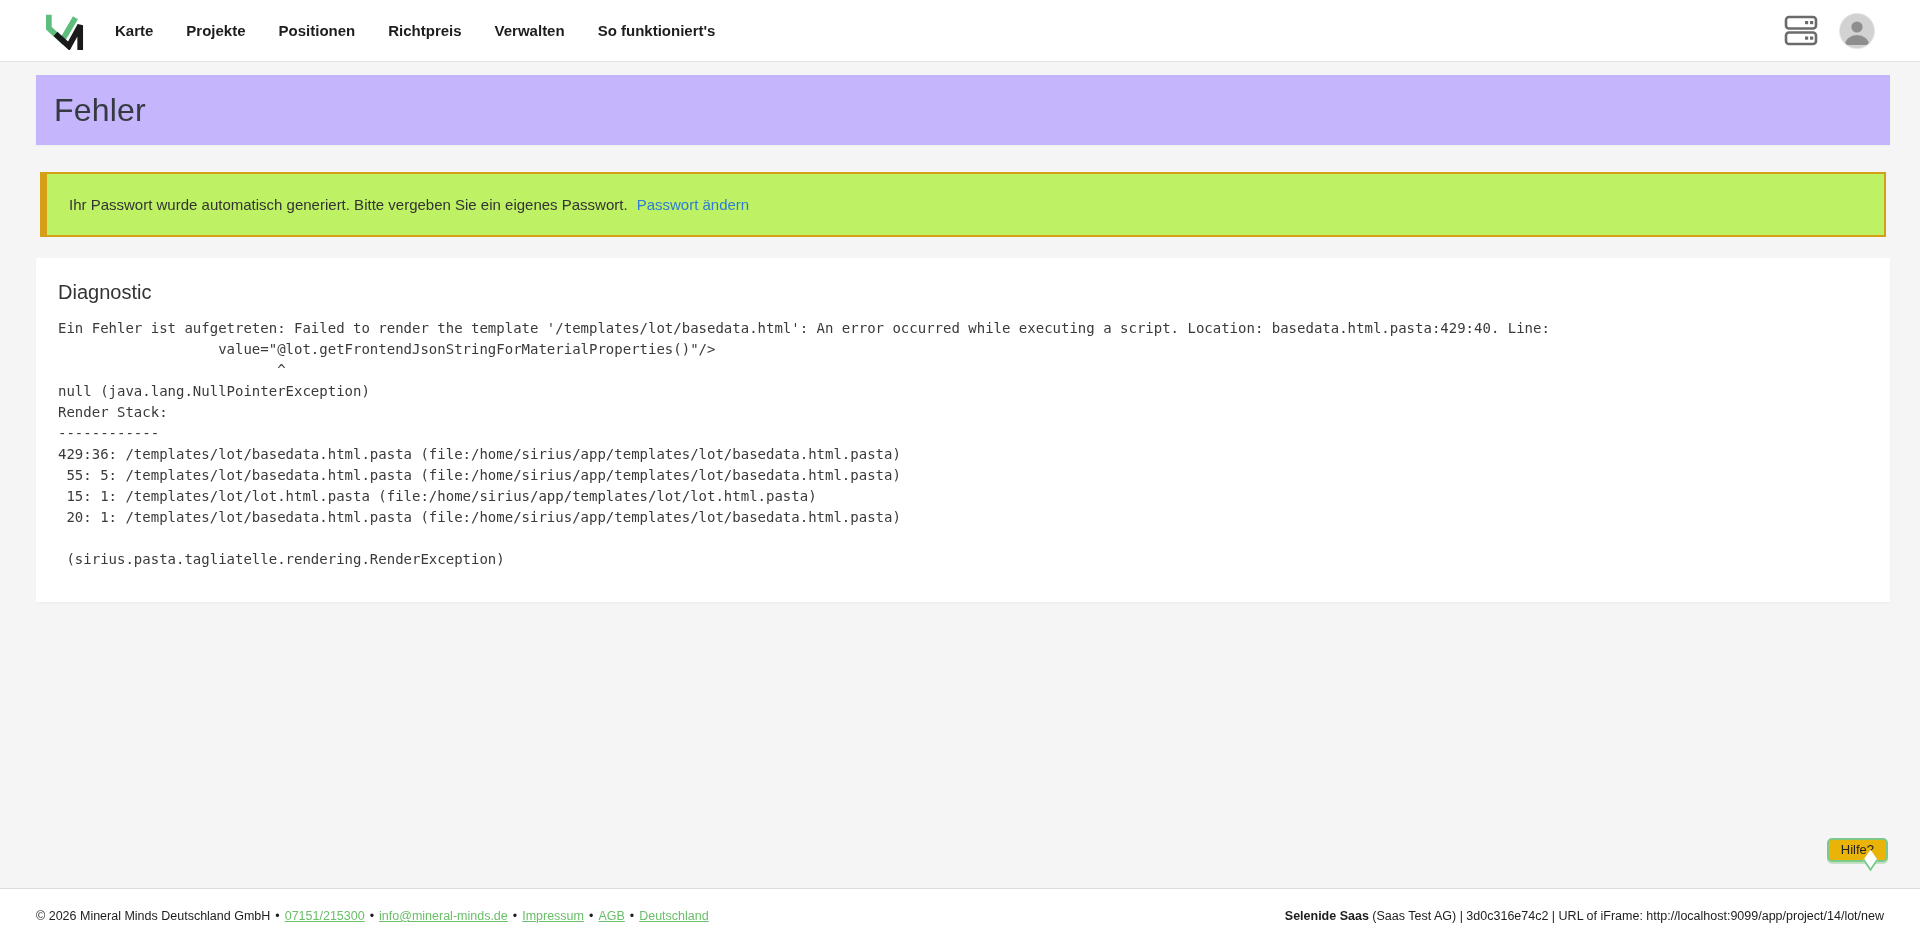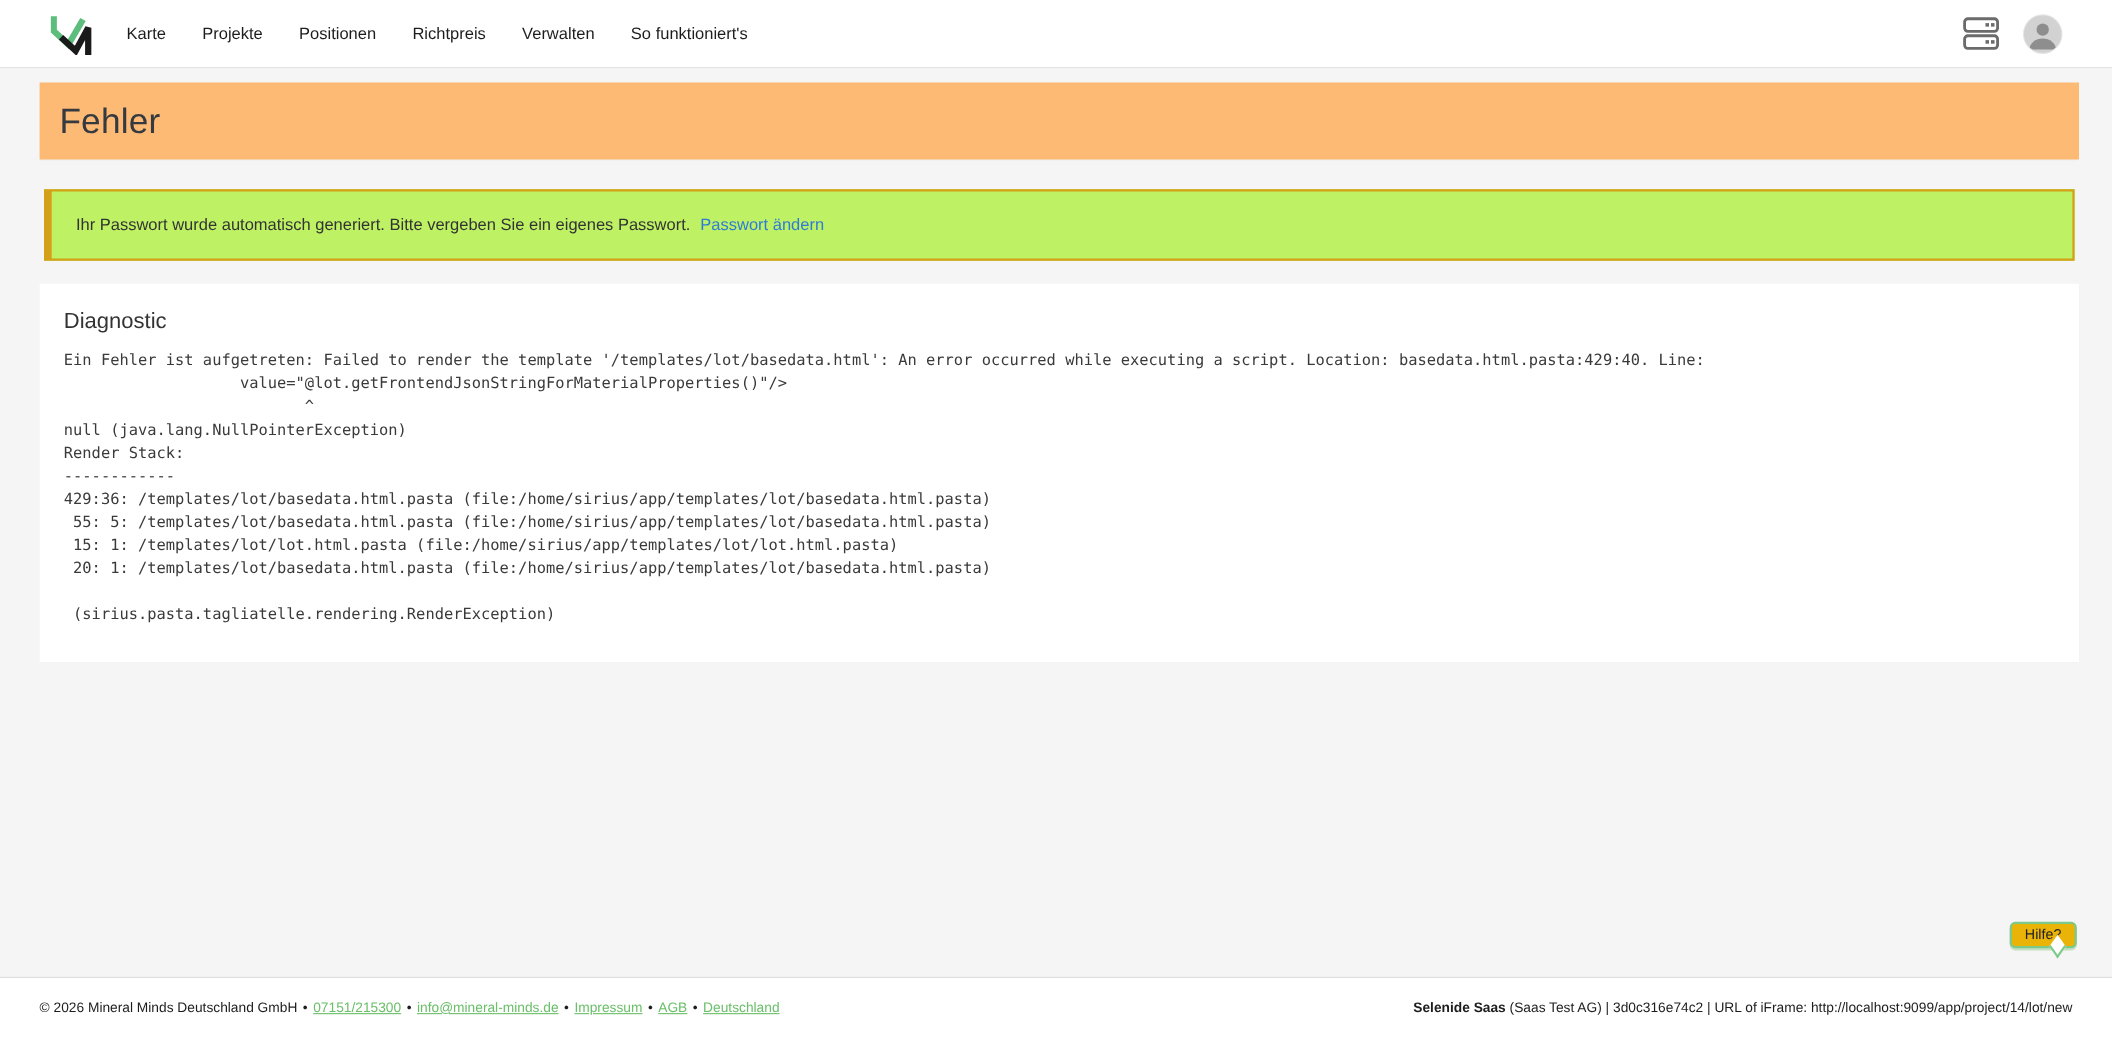--- a/index.html
+++ b/index.html
@@ -25,7 +25,7 @@
   .logo { width: 38px; height: 38px; display: block; cursor: pointer; }
   .nav-links { display: flex; align-items: center; margin-left: 31px; gap: 33px; }
   .nav-link {
-    font-size: 15px; font-weight: 400; color: #1d1d1d;
+    font-size: 15px; font-weight: 700; color: #1d1d1d;
     cursor: pointer; white-space: nowrap;
   }
   .nav-right { margin-left: auto; display: flex; align-items: center; gap: 22px; }

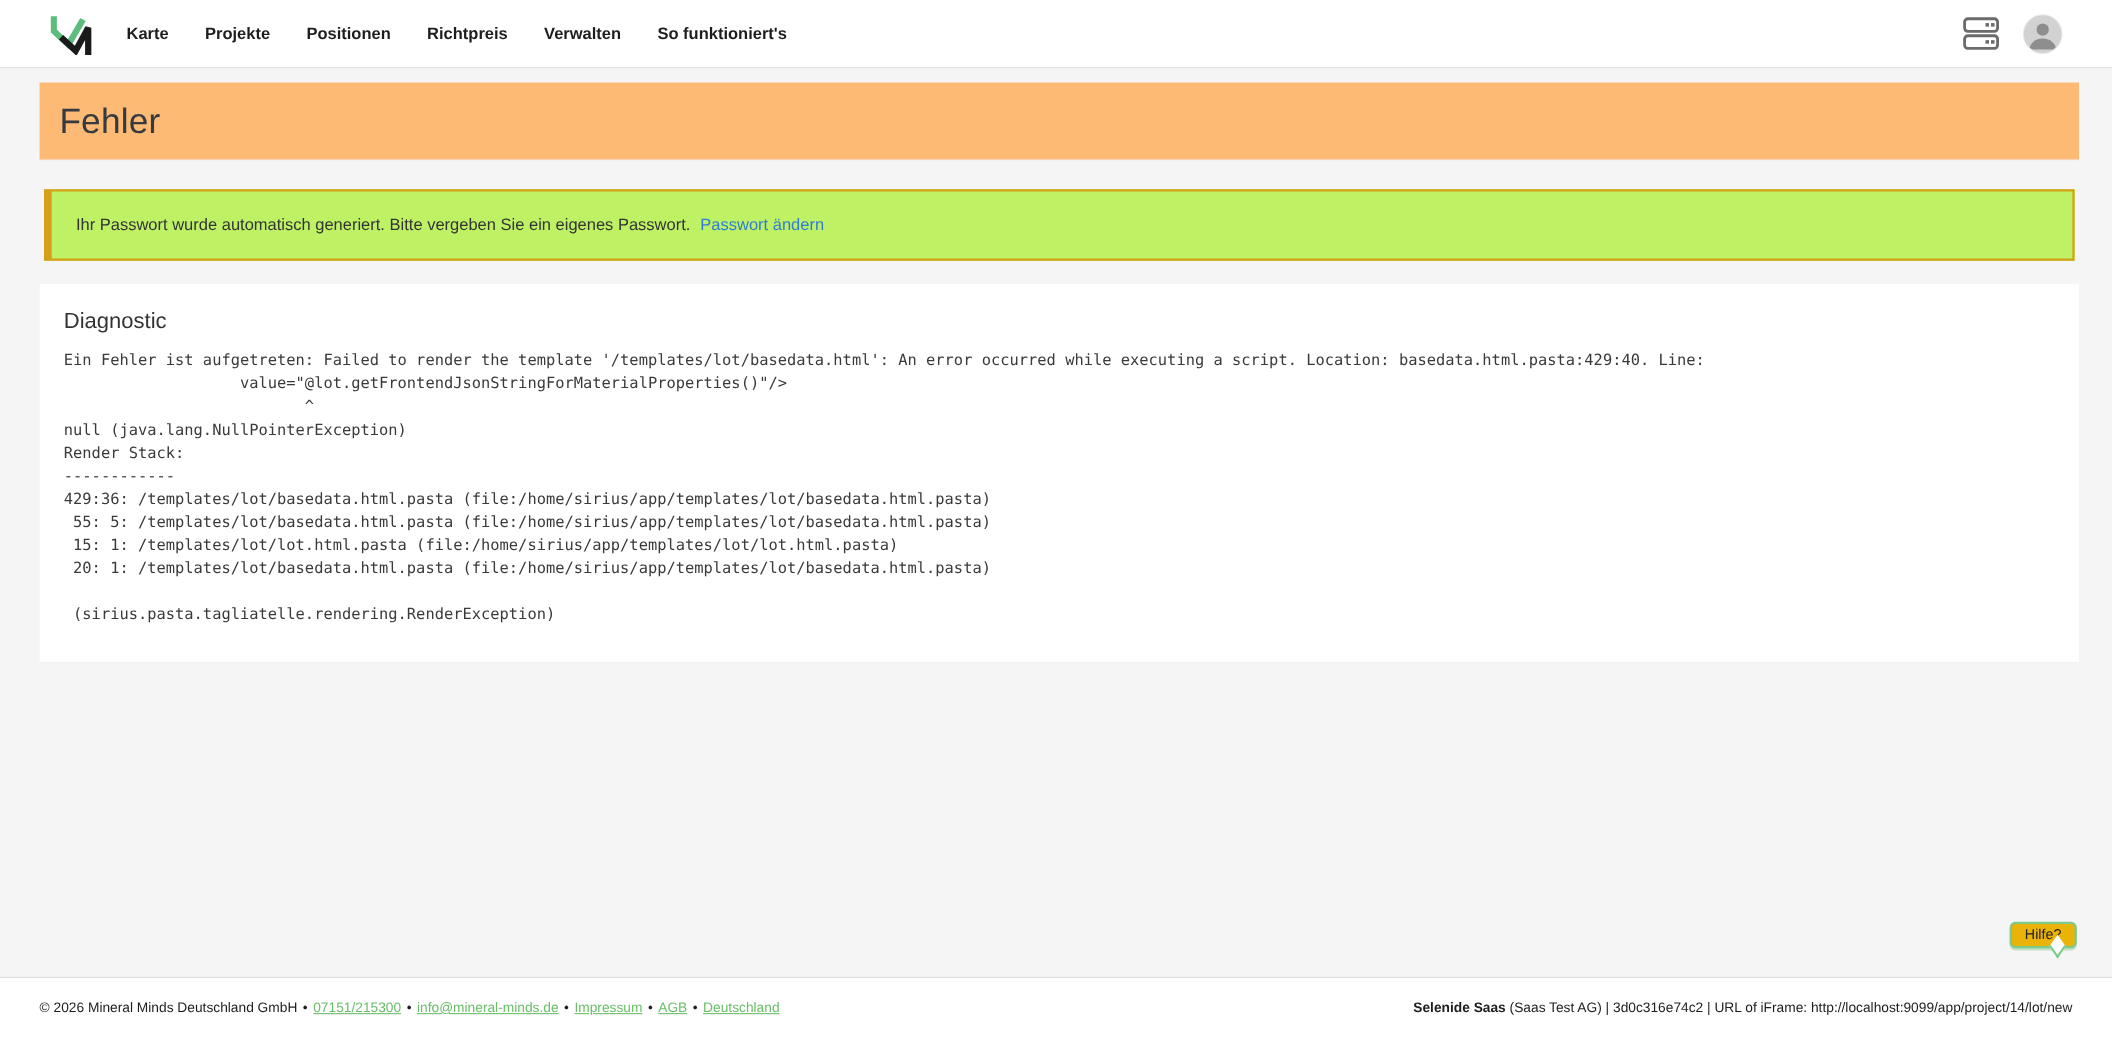--- a/index.html
+++ b/index.html
@@ -40,7 +40,7 @@
   
   .header-card {
     margin: 13px 30px 0 36px;
-    background: #fdba74;
+    background: #c4b5fd;
     padding: 15px 18px;
     box-shadow: 0 1px 2px rgba(0,0,0,0.04);
   }

